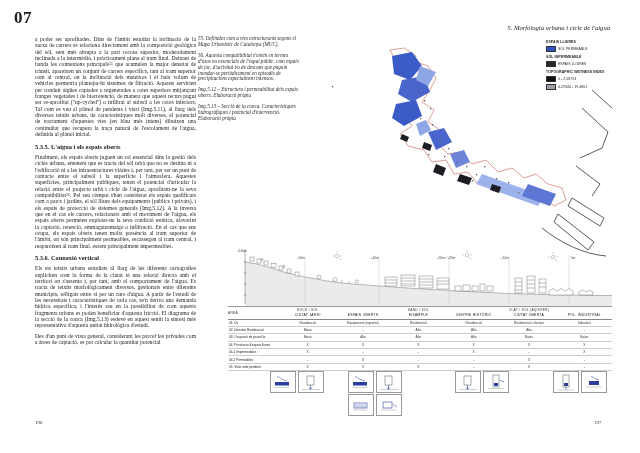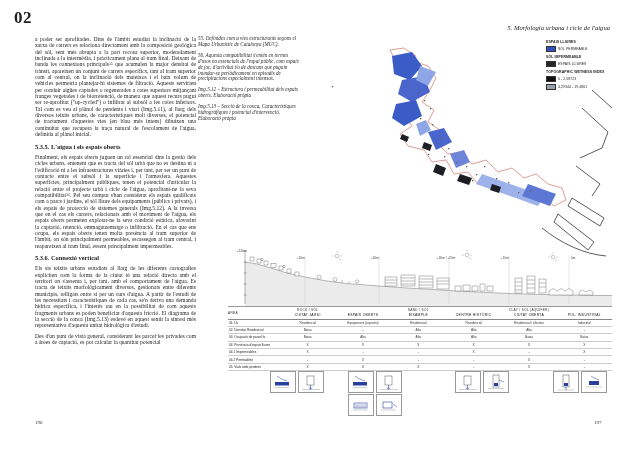--- a/index.html
+++ b/index.html
@@ -52,7 +52,7 @@
 
 <div id="spread">
 
-  <div class="chapter">02</div>
+  <div class="chapter">07</div>
 
   <div class="colmain">
     <p>a poder ser aprofitades. Dins de l'àmbit estudiat la inclinació de la xarxa de carrers es relaciona directament amb la composició geològica del sòl, sent més abrupta a la part rocosa superior, moderadament inclinada a la intermèdia, i pràcticament plana al tram final. Deixant de banda les connexions principals⁵⁵ que acumulen la major densitat de trànsit, apareixen un conjunt de carrers específics, tant al tram superior com al central, on la inclinació dels mateixos i el baix volum de vehicles permetria plantejar-hi sistemes de filtració. Aquests servirien per conduir aigües captades o regenerades a cotes superiors mitjançant franges vegetades i de biorretenció, de manera que aquest recurs pugui ser re-aprofitat ("up-cycled") o infiltrat al subsòl a les cotes inferiors. Tal com es veu al plànol de pendents i viari (Img.5.11), al llarg dels diversos teixits urbans, de característiques molt diverses, el potencial de tractament d'aquestes vies (en blau més intens) dibuixen una continuïtat que recupera la traça natural de l'escolament de l'aigua, definida al plànol inicial.</p>

